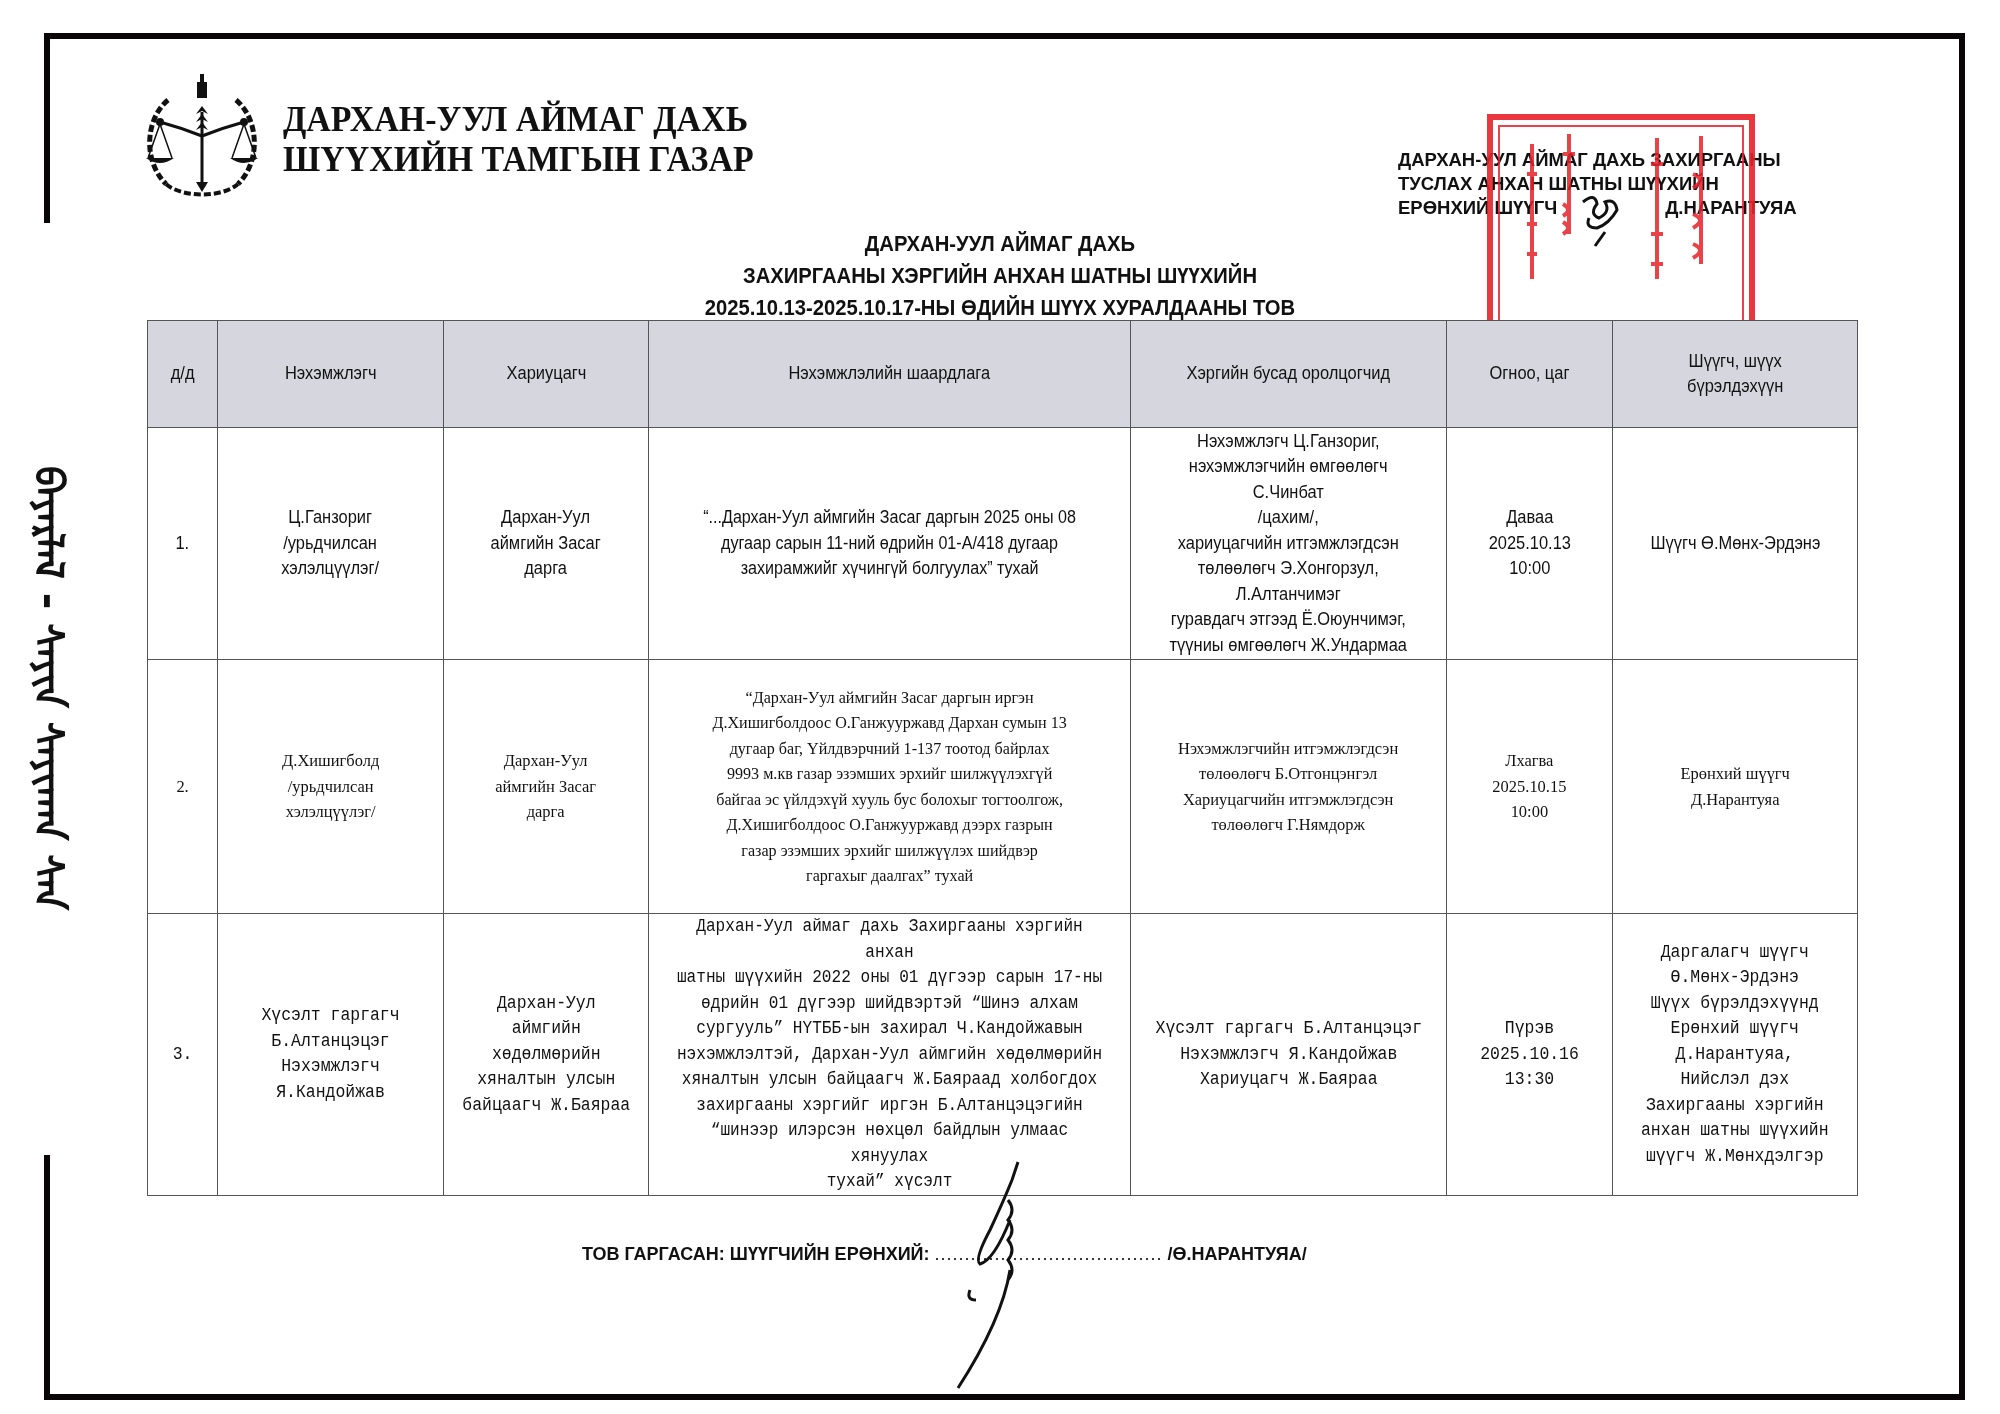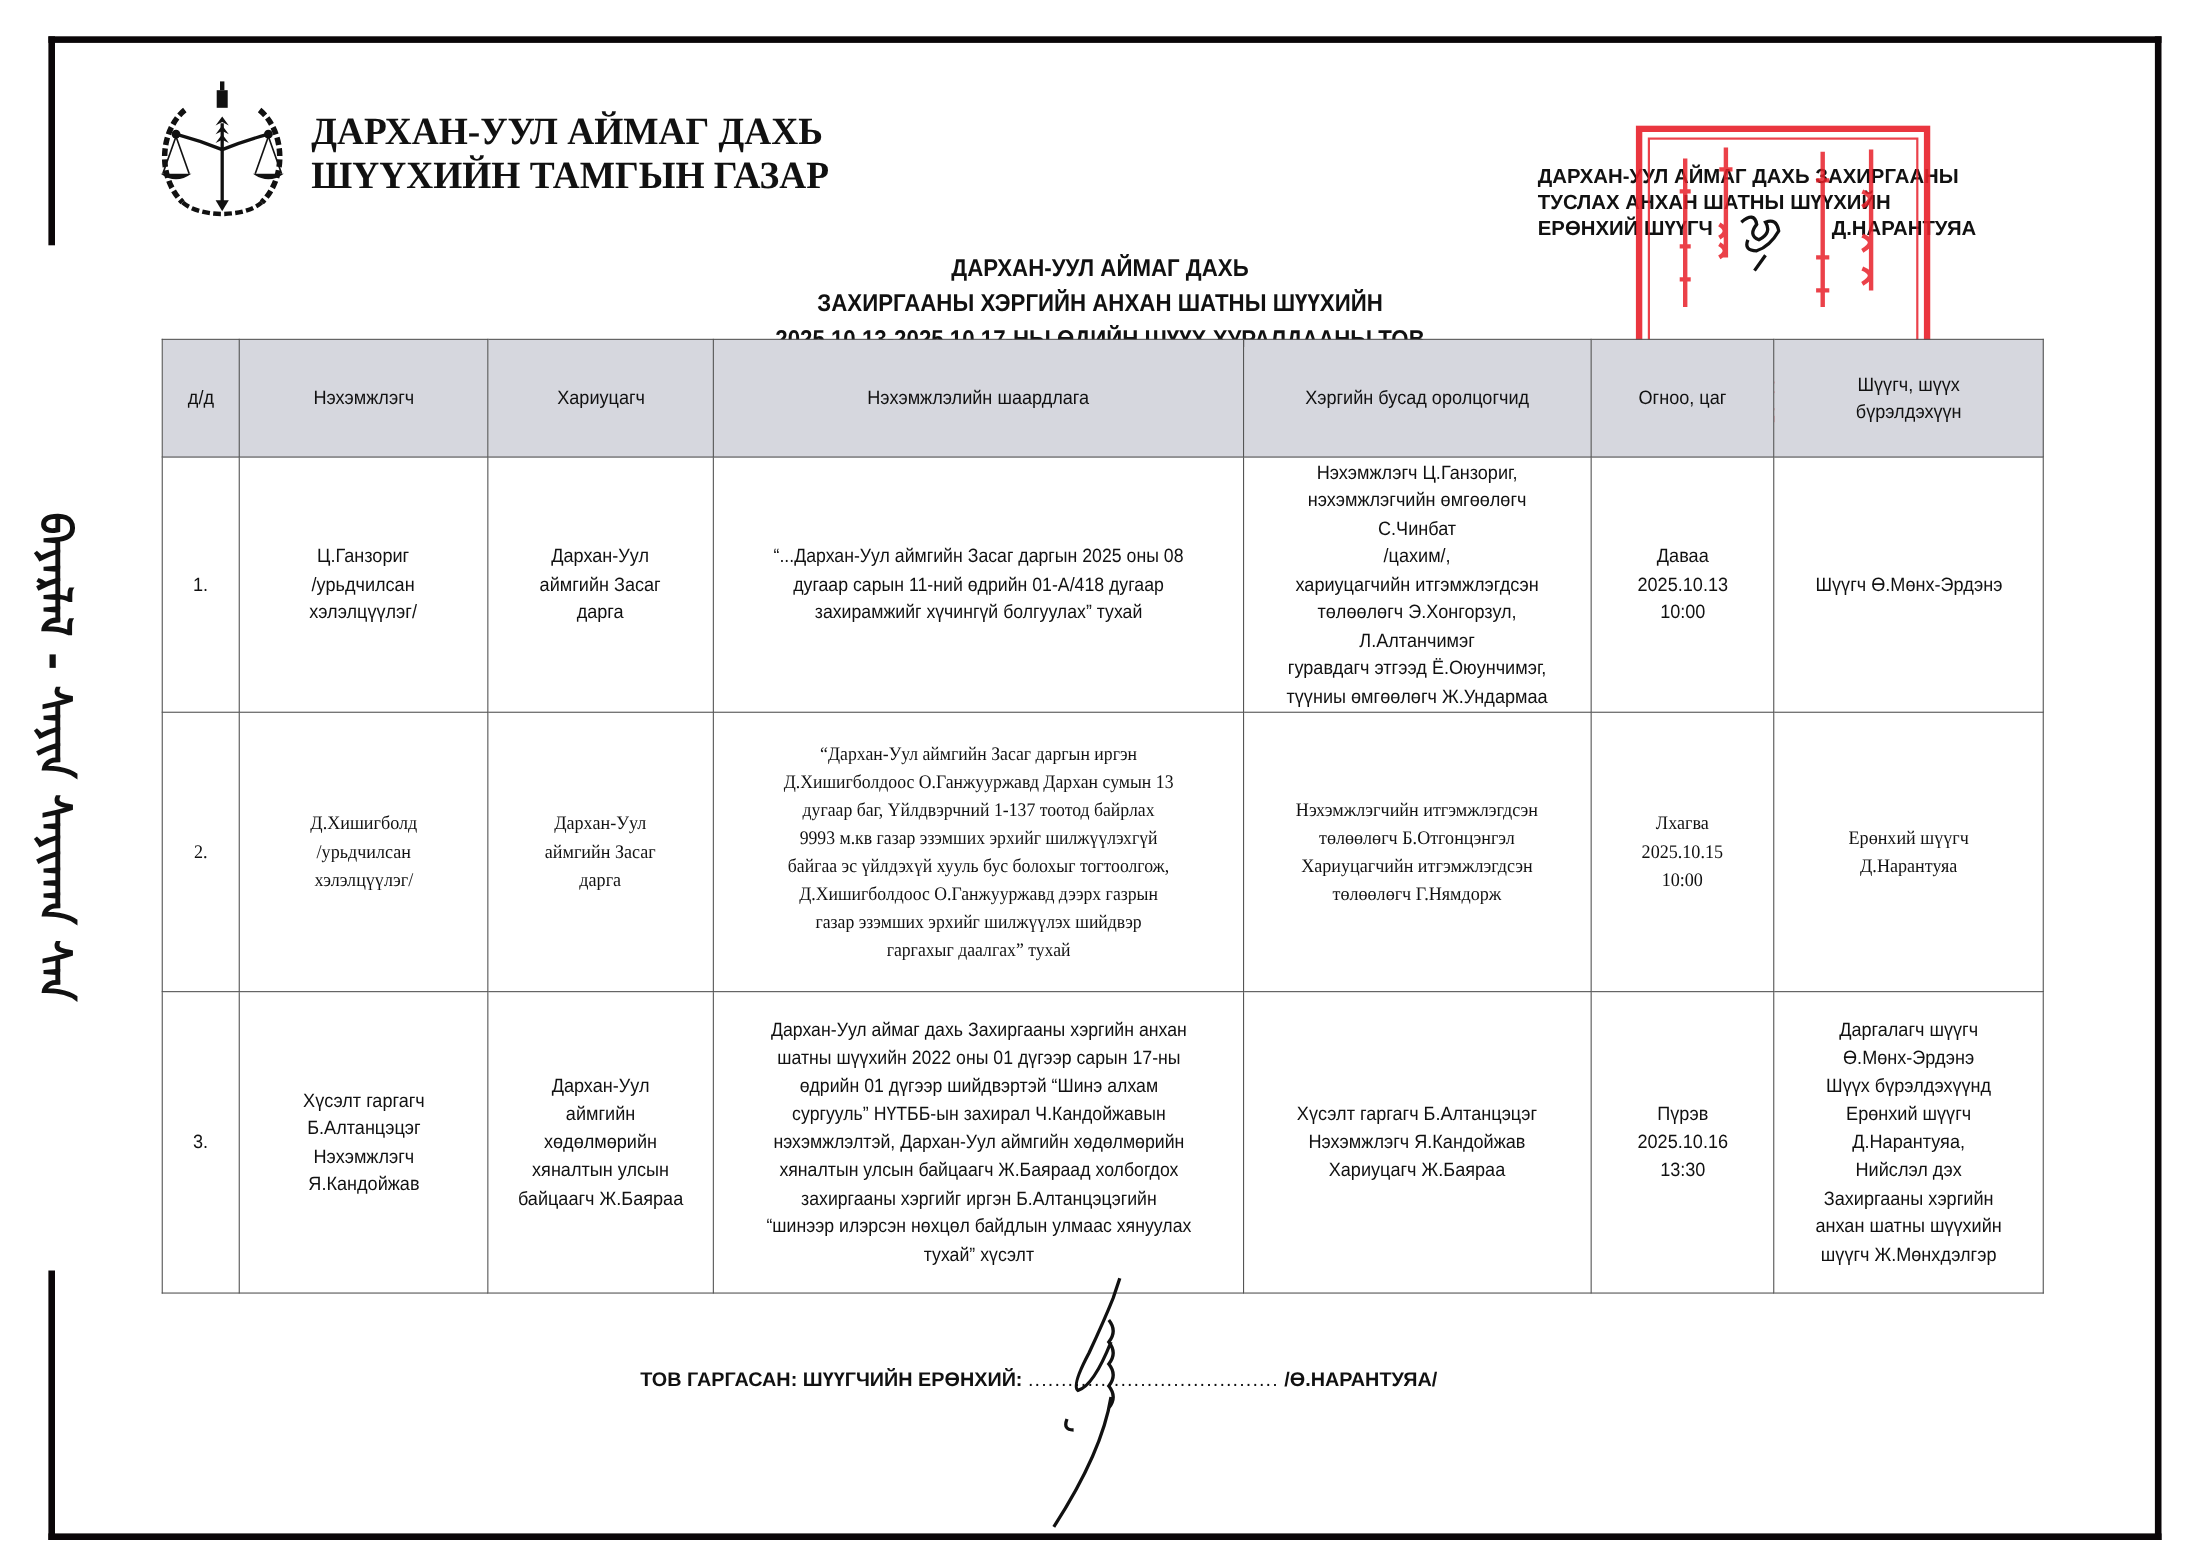--- a/index.html
+++ b/index.html
@@ -43,7 +43,7 @@
     .heading div { transform: scaleX(0.92); }
 
     
-    .schedule { left: 147px; top: 308px; border-collapse: collapse; table-layout: fixed; }
+    .schedule { left: 147px; top: 320px; border-collapse: collapse; table-layout: fixed; }
     .schedule th, .schedule td { border: 1.5px solid #555; text-align: center; vertical-align: middle;
       font-size: 17.5px; line-height: 25.5px; padding: 0 4px; font-weight: normal; }
     .schedule th { background: #d6d7de; height: 106px; }

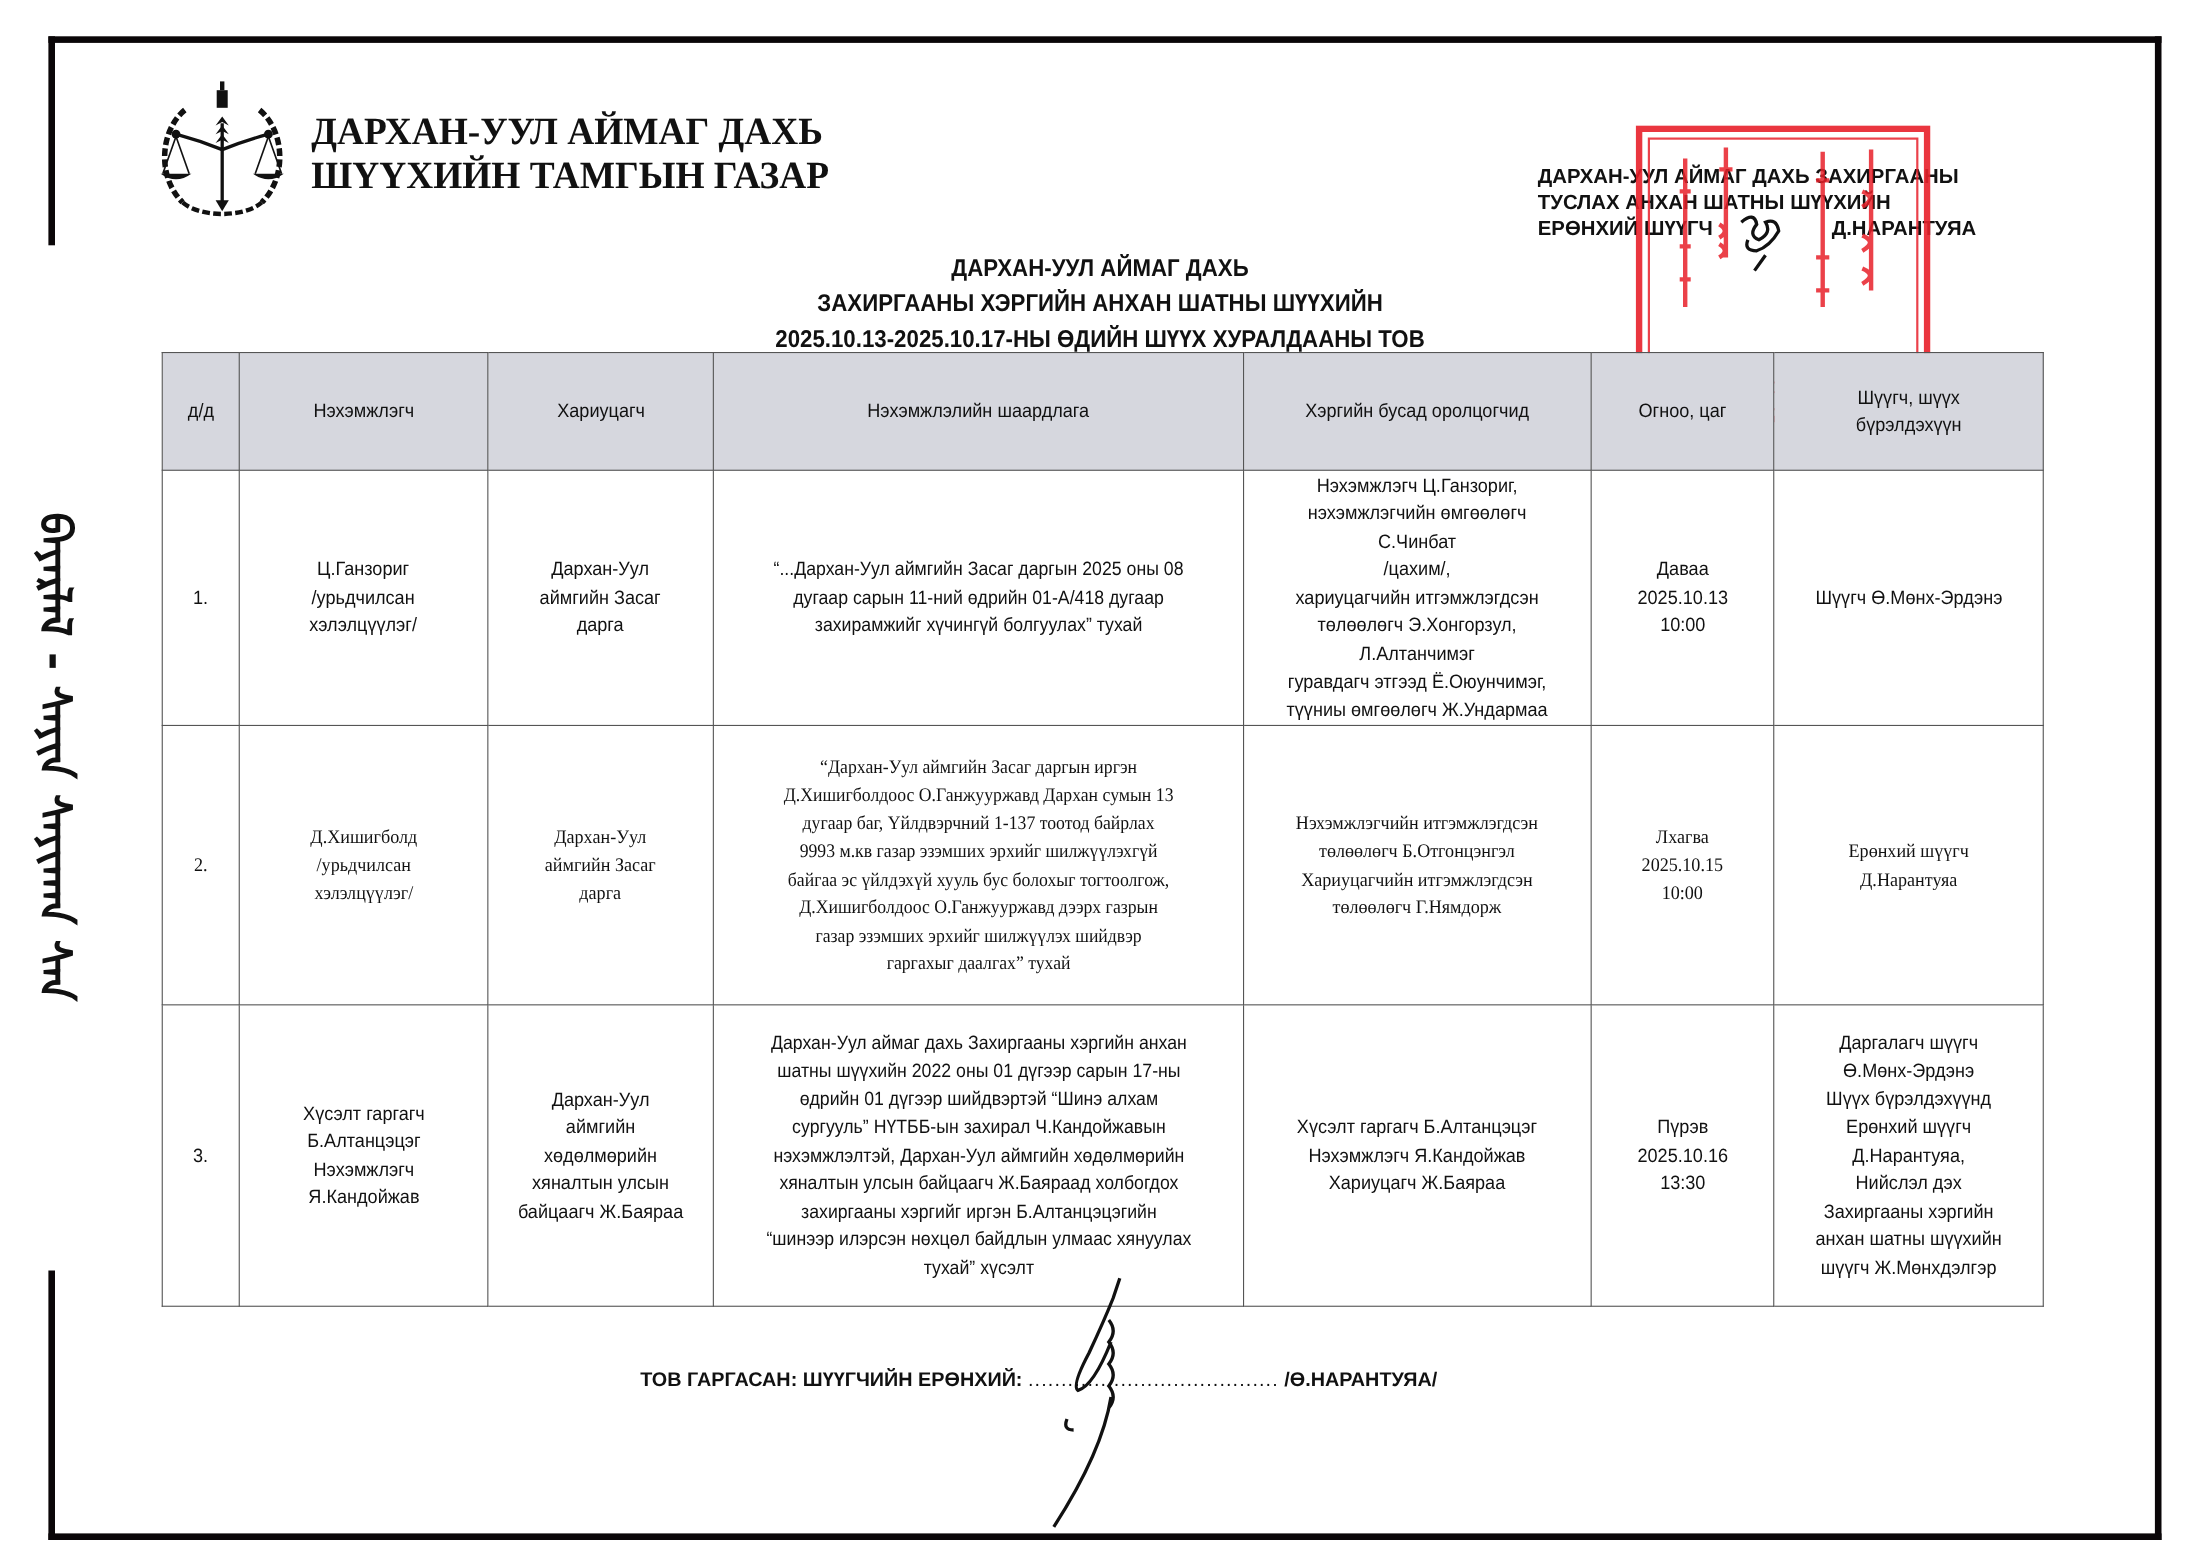--- a/index.html
+++ b/index.html
@@ -52,7 +52,7 @@
     .schedule .wide-text { transform: scaleX(0.92); }
     .row1 td { height: 231px; }
     .row2 td { height: 253px; font-family: Liberation Serif, serif; }
-    .row3 td { height: 273px; }
+    .row3 td { height: 273px; font-family: Liberation Mono, monospace; }
 
     
     .footer { left: 582px; top: 1244px; font-weight: bold; font-size: 18px; white-space: nowrap; }

